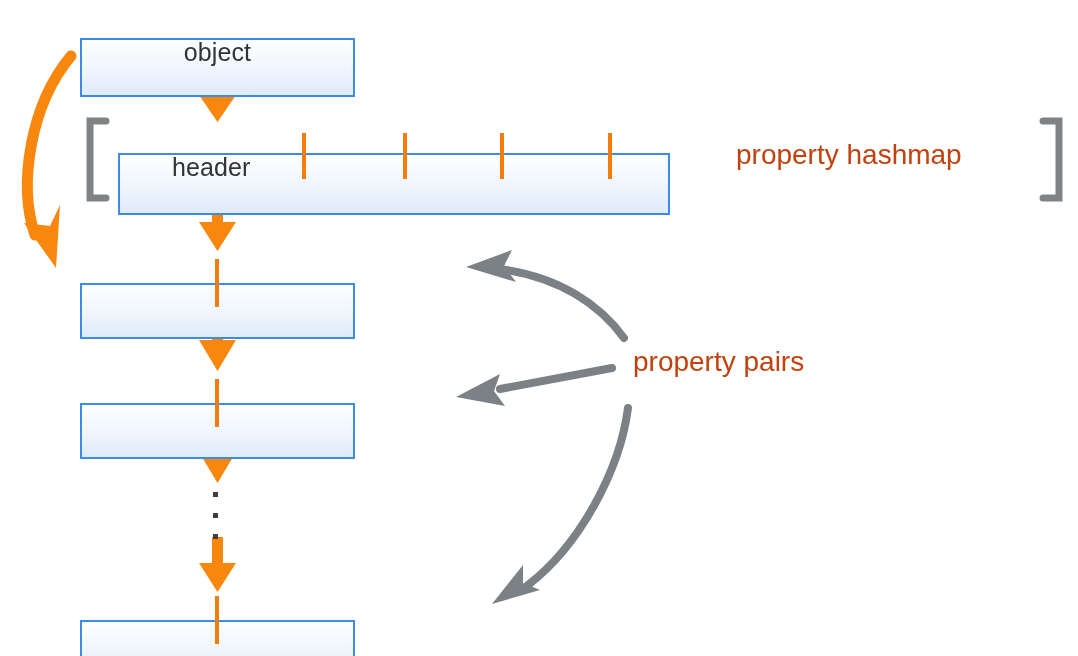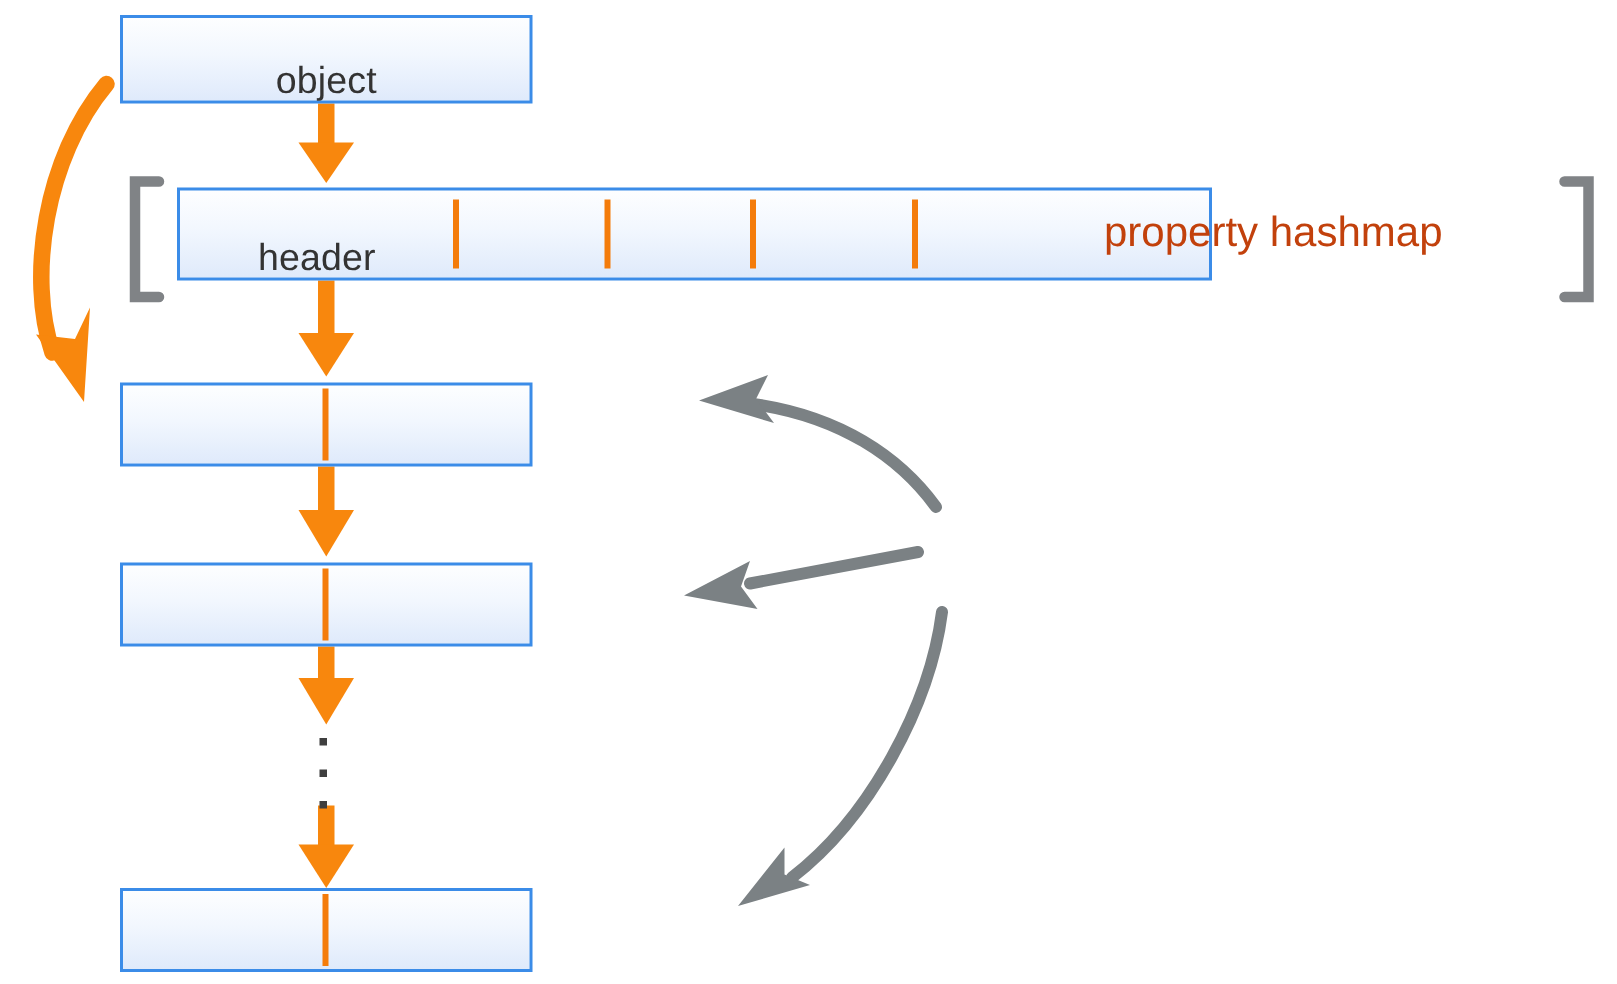--- a/index.html
+++ b/index.html
@@ -31,8 +31,9 @@
     border: 2px solid #3b8ce8;
     background: linear-gradient(to bottom, #fdfeff 0%, #f2f7fe 45%, #dfeafb 100%);
     display: flex;
-    align-items: flex-end;
+    align-items: flex-start;
     justify-content: center;
+    margin-top: 28px;
   }
   .box-label {
     font-size: 25px;

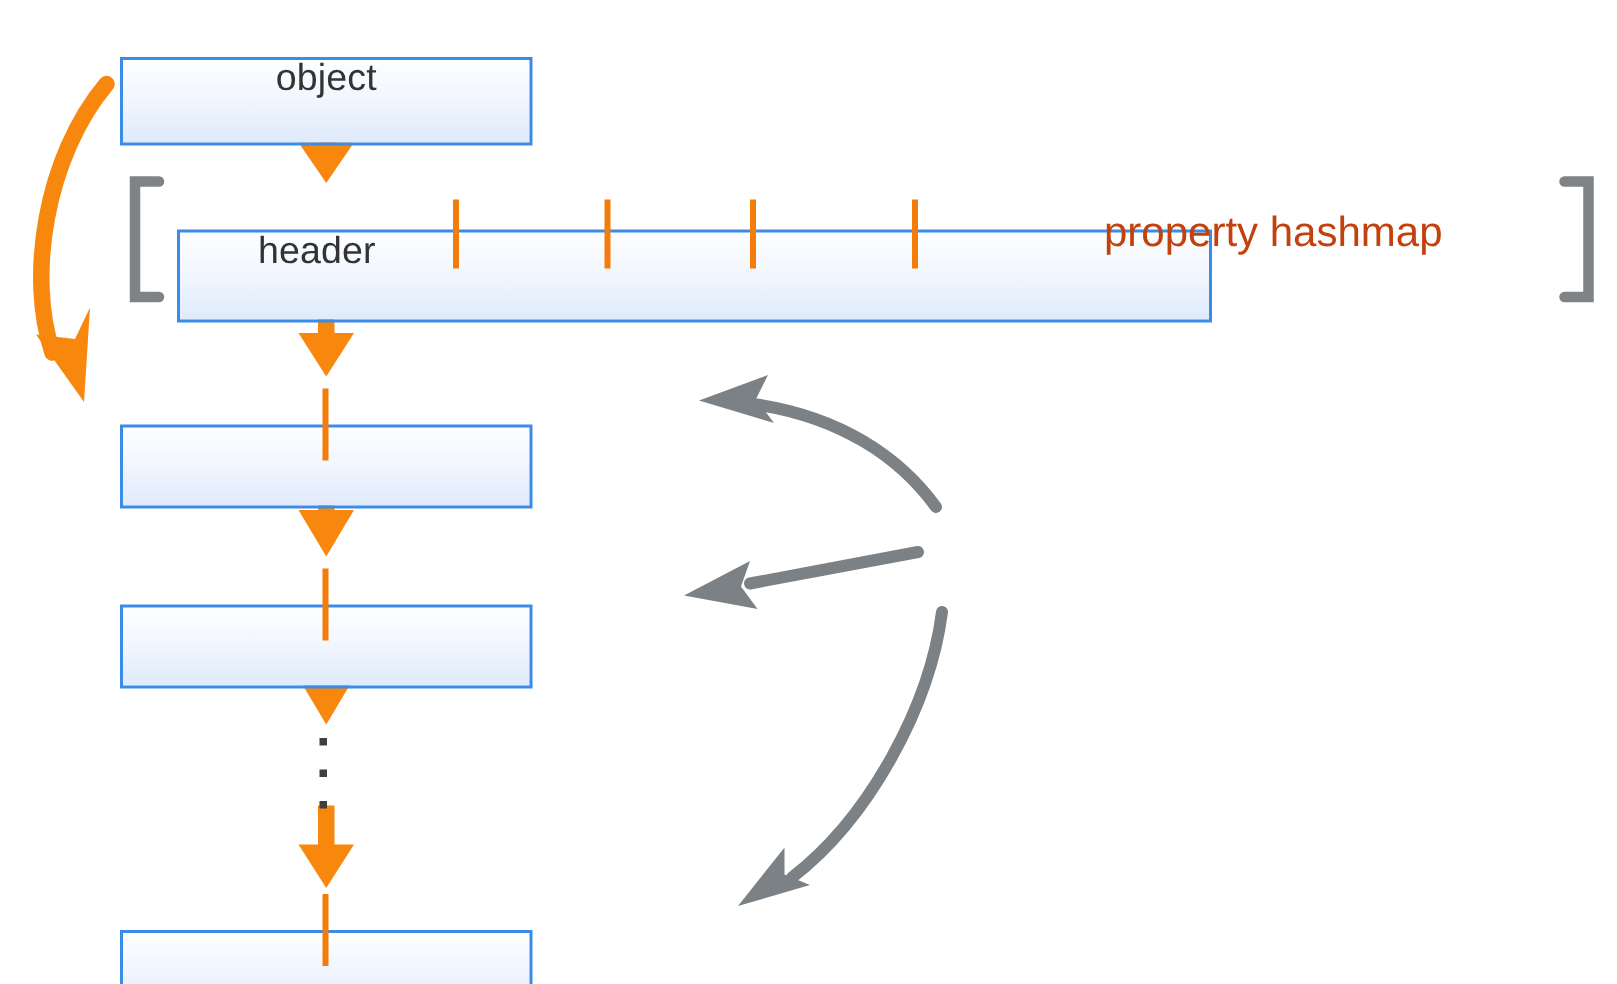--- a/index.html
+++ b/index.html
@@ -42,7 +42,7 @@
     line-height: 1;
   }
   .box-object   { left: 80px;  top: 10px;  width: 275px; height: 59px; }
-  .box-hashmap  { left: 118px; top: 125px; width: 690px; height: 62px; justify-content: flex-start; }
+  .box-hashmap  { left: 118px; top: 125px; width: 552px; height: 62px; justify-content: flex-start; }
   .box-hashmap .box-label { margin-left: 52px; }
   .box-pair1    { left: 80px;  top: 255px; width: 275px; height: 56px; }
   .box-pair2    { left: 80px;  top: 375px; width: 275px; height: 56px; }

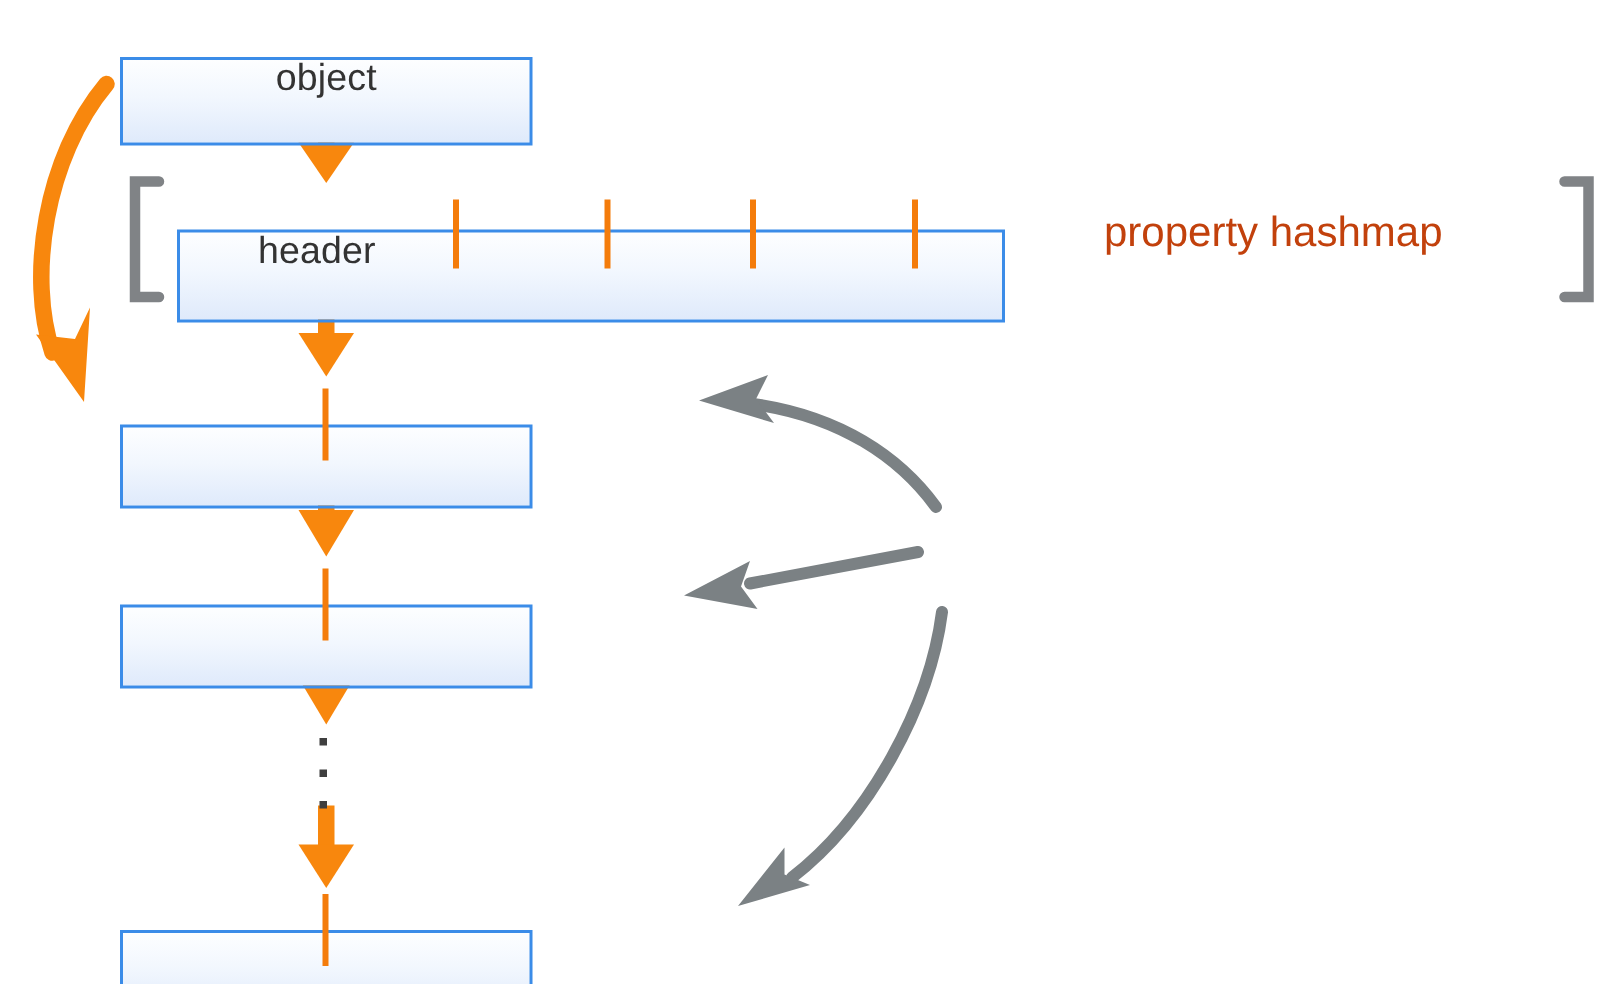--- a/index.html
+++ b/index.html
@@ -189,6 +189,7 @@
 
   <div class="free-label label-hashmap">property hashmap</div>
 
+  <div class="free-label label-pairs">property pairs</div>
 
 </div>
 

